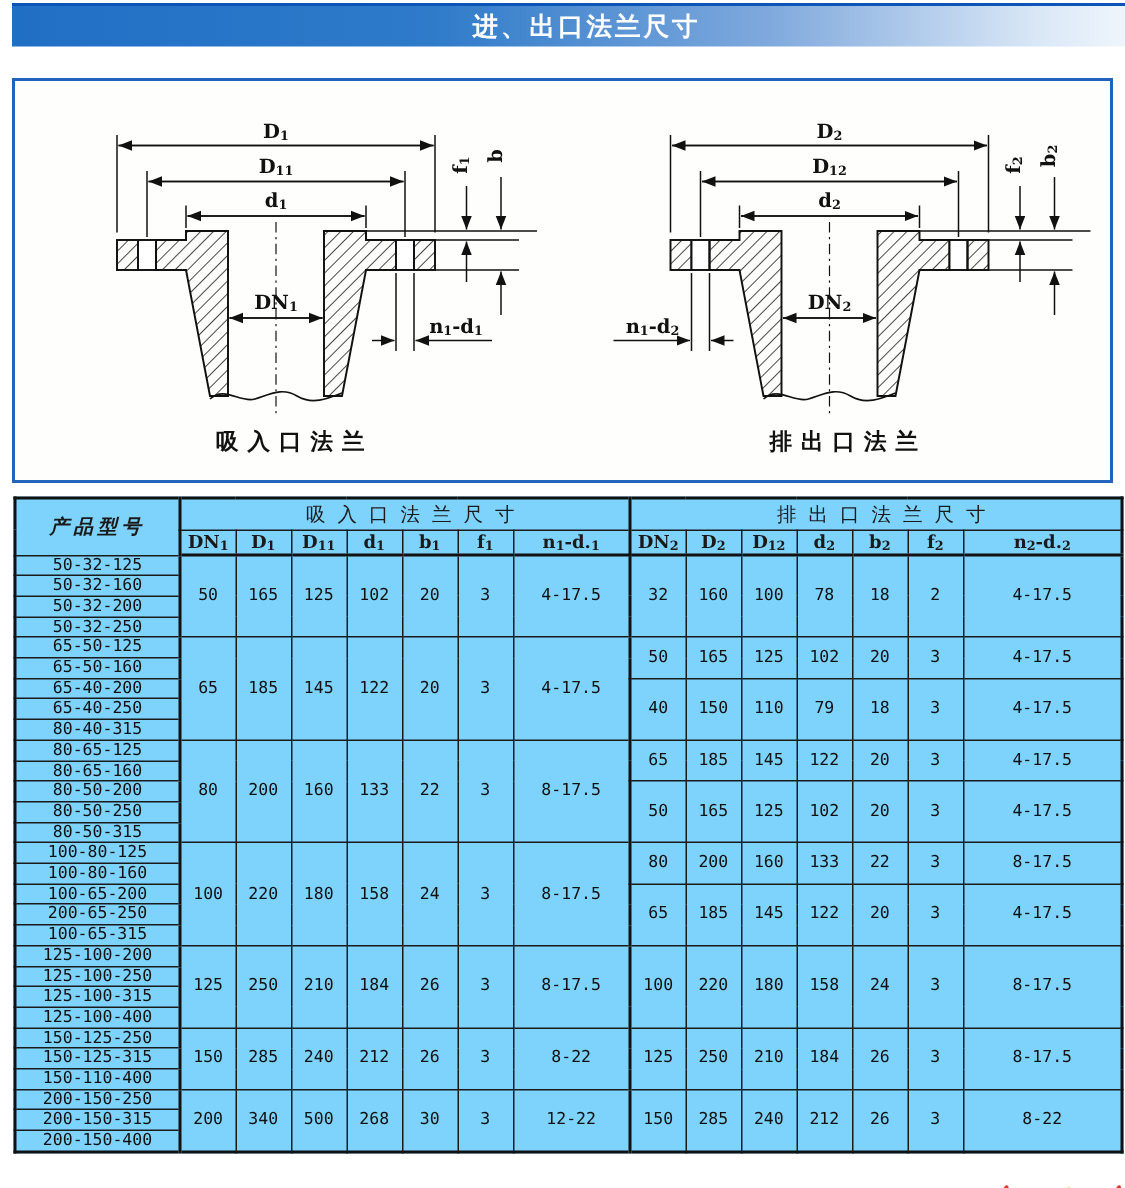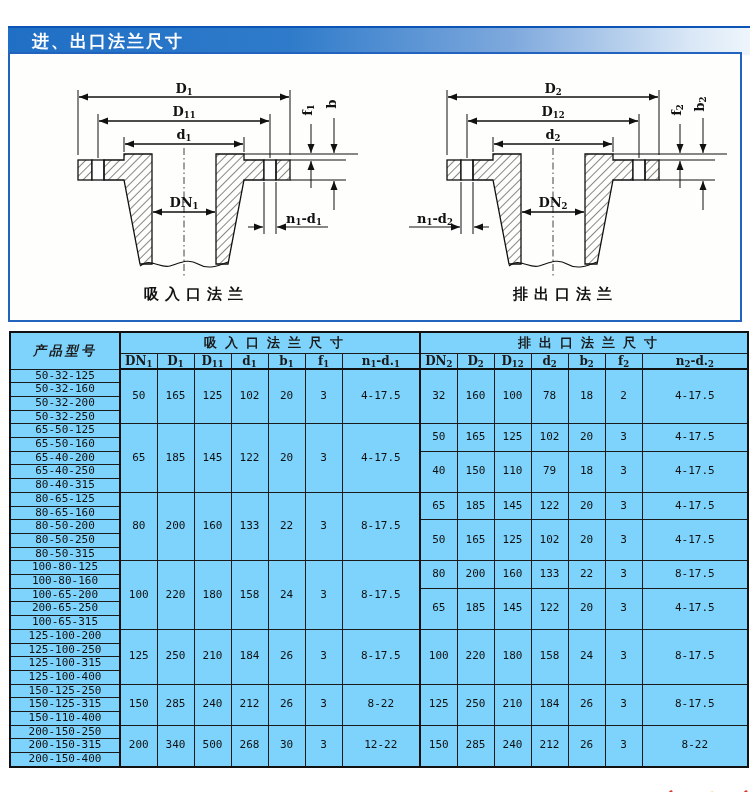--- a/index.html
+++ b/index.html
@@ -14,9 +14,10 @@
   }
   
   .titlebar{
-    position:absolute;left:8px;top:26px;right:0;height:29px;
+    position:absolute;left:8px;top:2px;right:0;height:29px;
     border-top:2px solid #0c55b7;
     background:linear-gradient(90deg,var(--titlebar-left) 0%,#2f7bca 38%,#7fa9dd 68%,#d9e7f6 92%,var(--titlebar-right) 100%);
+    text-align:center;
   }
   .titlebar .ttext{
     color:#ffffff;font-weight:bold;font-size:17px;letter-spacing:2px;

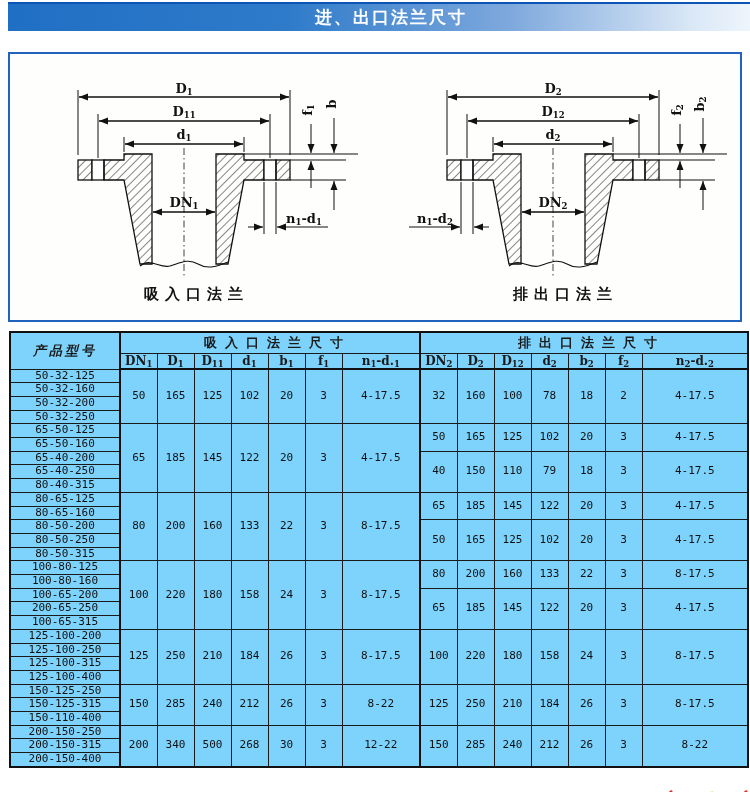--- a/index.html
+++ b/index.html
@@ -50,7 +50,7 @@
   .vr{border-right:2px solid #111 !important;}
   thead tr:last-child th{border-bottom:2px solid #111;}
   th.prod{font-style:italic;font-weight:bold;font-size:13px;letter-spacing:3px;}
-  th.section{font-weight:bold;font-size:13px;letter-spacing:8px;height:21px;padding-left:15px;}
+  th.section{font-weight:normal;font-size:13px;letter-spacing:8px;height:21px;padding-left:15px;}
   th.colh{font-family:"DejaVu Serif",serif;font-weight:bold;font-size:12px;height:15px;}
   td.model,td.num{
     font-family:"DejaVu Sans Mono",monospace;font-size:11px;

